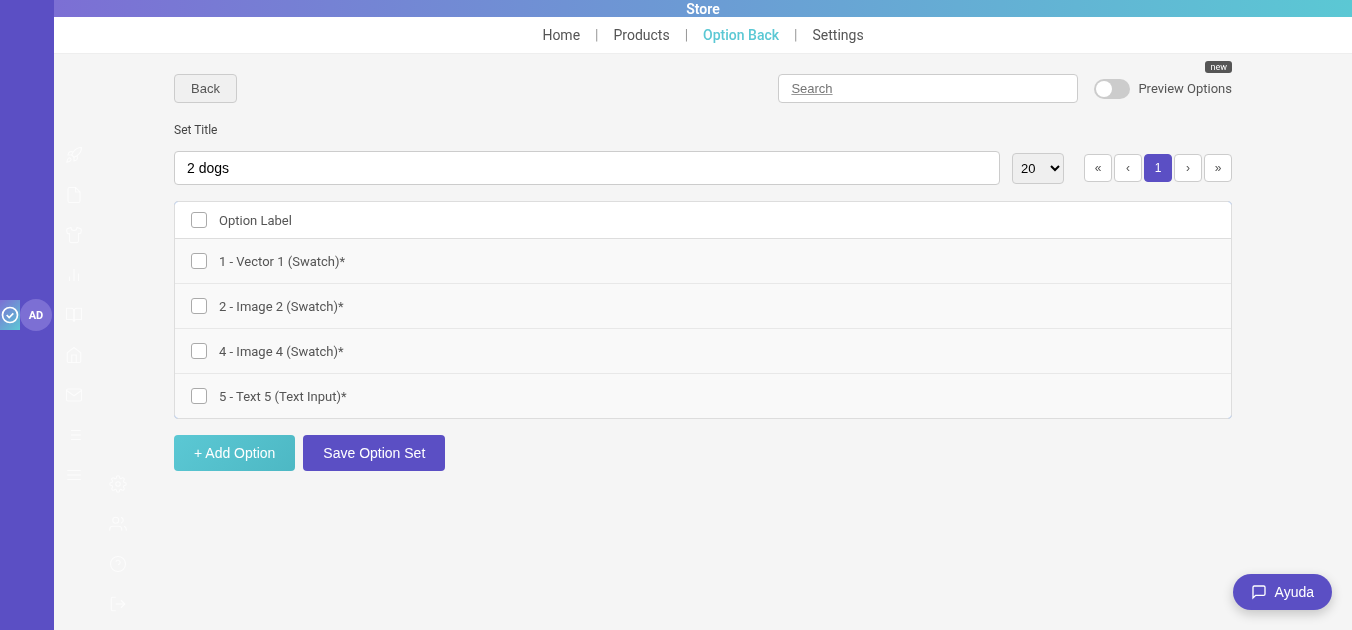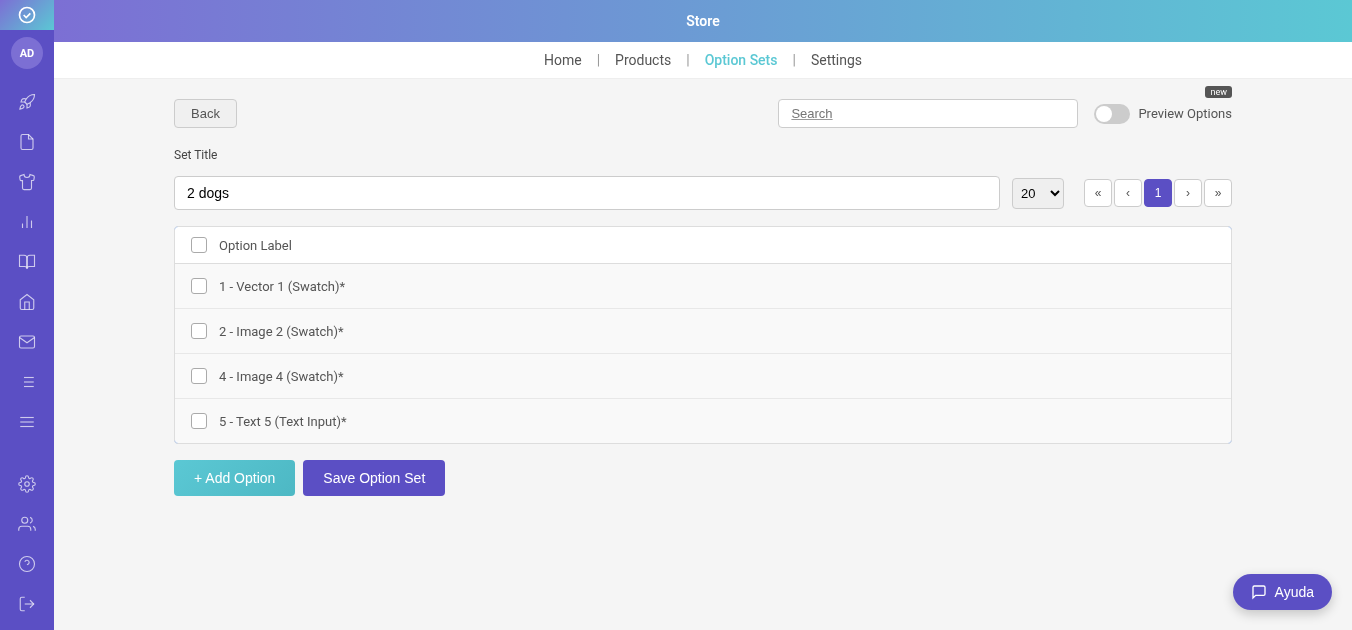--- a/index.html
+++ b/index.html
@@ -82,7 +82,7 @@
 
     
     .topbar {
-      height: 42px;
+      height: 17px;
       background: linear-gradient(90deg, #7c6fd4, #5bc8d4);
       display: flex;
       align-items: center;

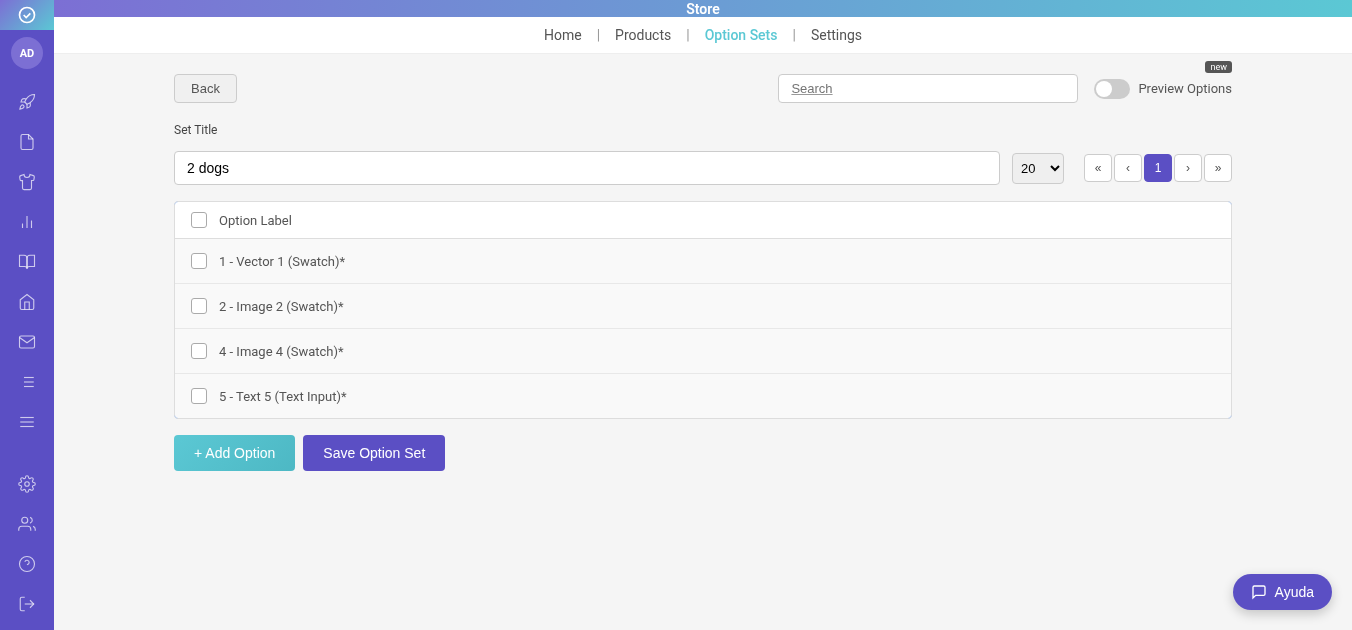--- a/index.html
+++ b/index.html
@@ -453,7 +453,7 @@
       <span class="nav-separator">|</span>
       <span class="nav-link">Products</span>
       <span class="nav-separator">|</span>
-      <span class="nav-link active">Option Sets</span>
+      <span class="nav-link active">Option Back</span>
       <span class="nav-separator">|</span>
       <span class="nav-link">Settings</span>
     </div>

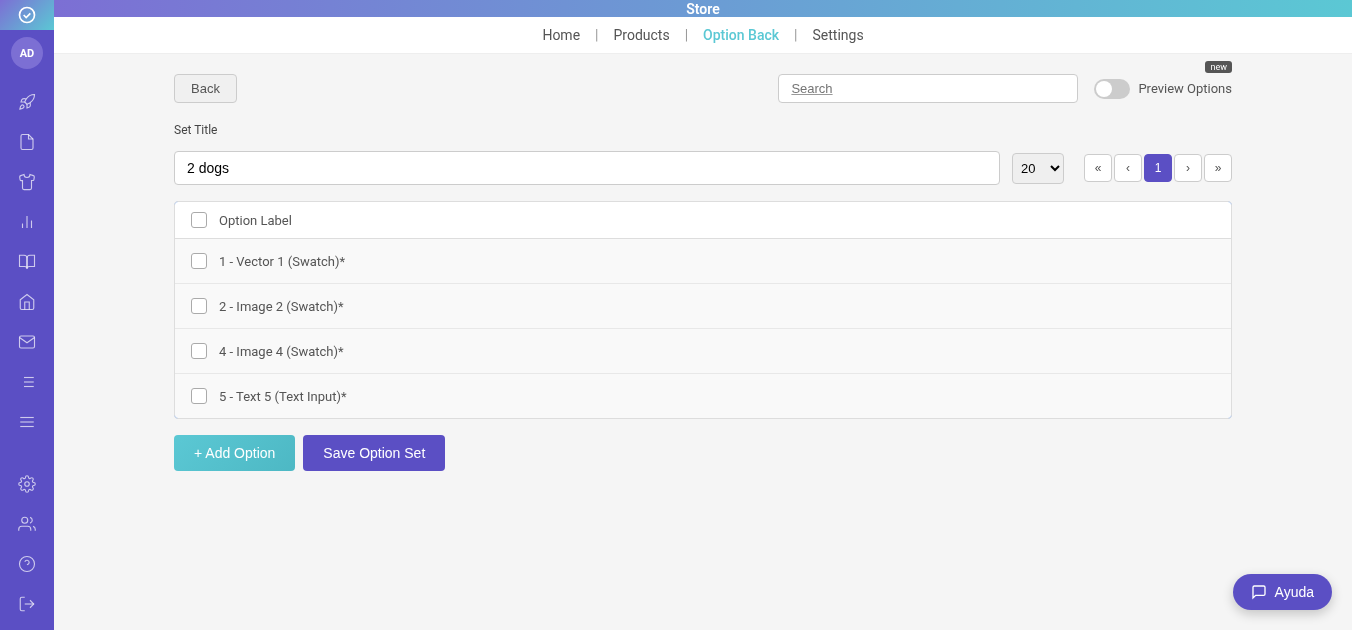--- a/index.html
+++ b/index.html
@@ -10,7 +10,7 @@
       width: 54px;
       background: #5b4fc4;
       display: flex;
-      flex-direction: column;
+      flex-direction: row;
       align-items: center;
       padding-top: 0;
       flex-shrink: 0;

